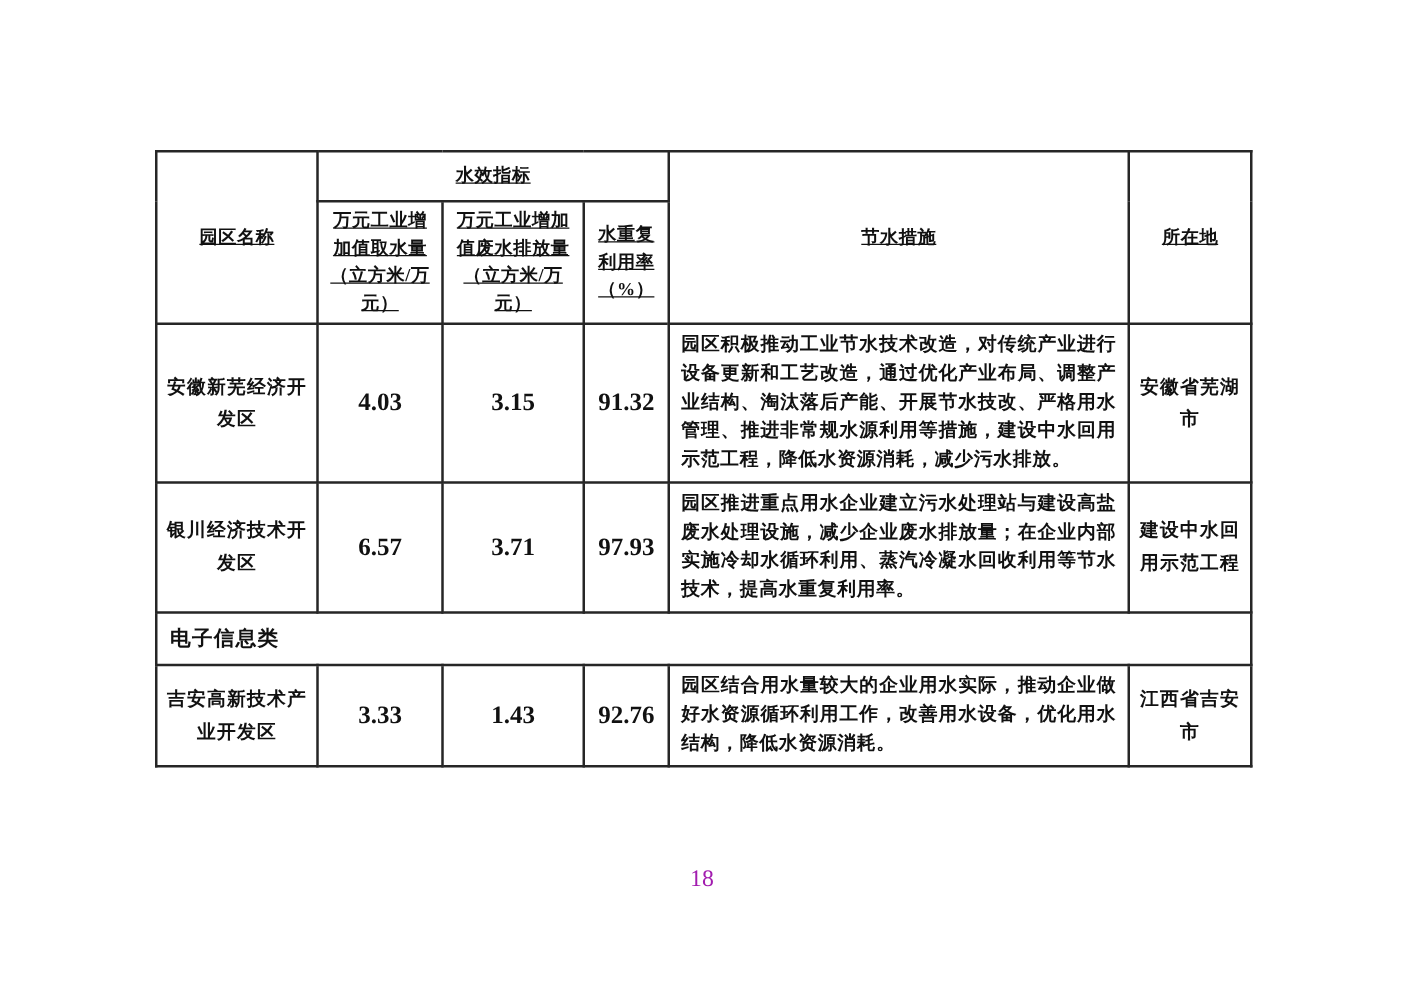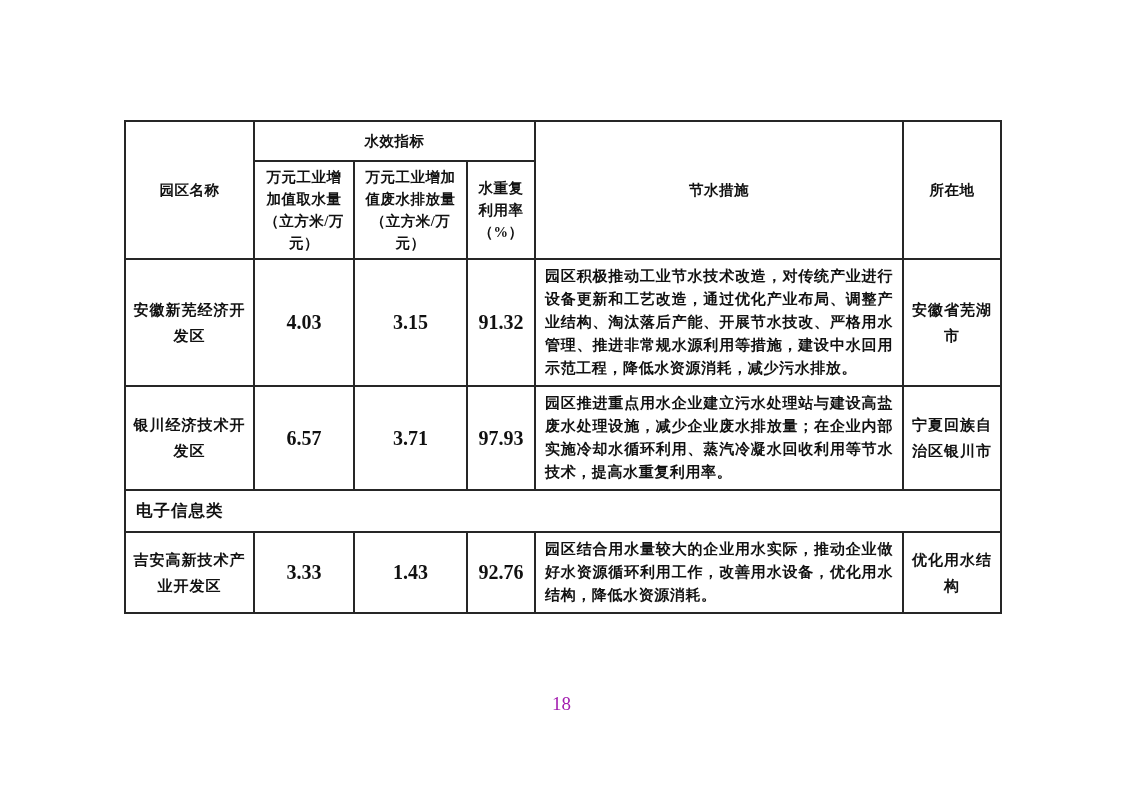--- a/index.html
+++ b/index.html
@@ -34,6 +34,7 @@
     line-height: 22px;
     text-align: center;
     letter-spacing: 0.5px;
+    text-decoration: underline;
   }
   tr.hdr-group { height: 40px; }
   tr.hdr-sub   { height: 88px; }

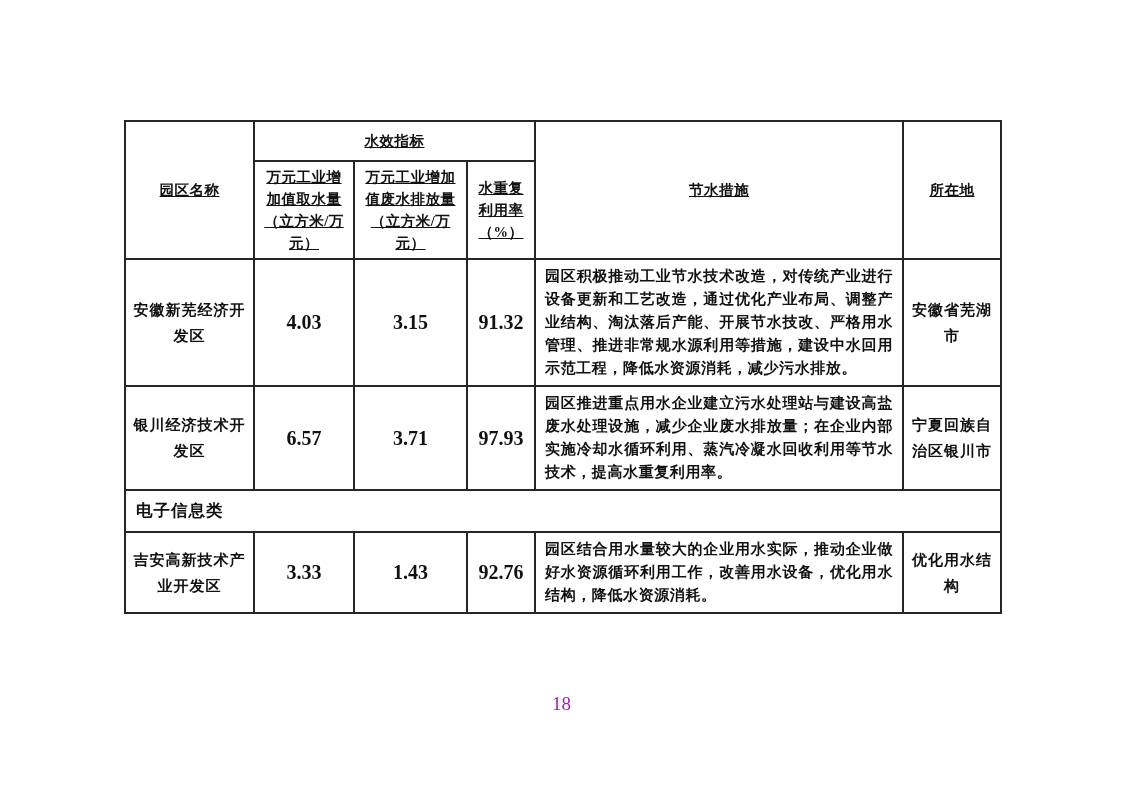--- a/index.html
+++ b/index.html
@@ -125,7 +125,7 @@
         <td class="cell-num">3.71</td>
         <td class="cell-num">97.93</td>
         <td class="cell-measures">园区推进重点用水企业建立污水处理站与建设高盐废水处理设施，减少企业废水排放量；在企业内部实施冷却水循环利用、蒸汽冷凝水回收利用等节水技术，提高水重复利用率。</td>
-        <td class="cell-loc">宁夏回族自治区银川市</td>
+        <td class="cell-loc">建设中水回用示范工程</td>
       </tr>
       <tr class="row-sec">
         <td class="cell-section" colspan="6">电子信息类</td>

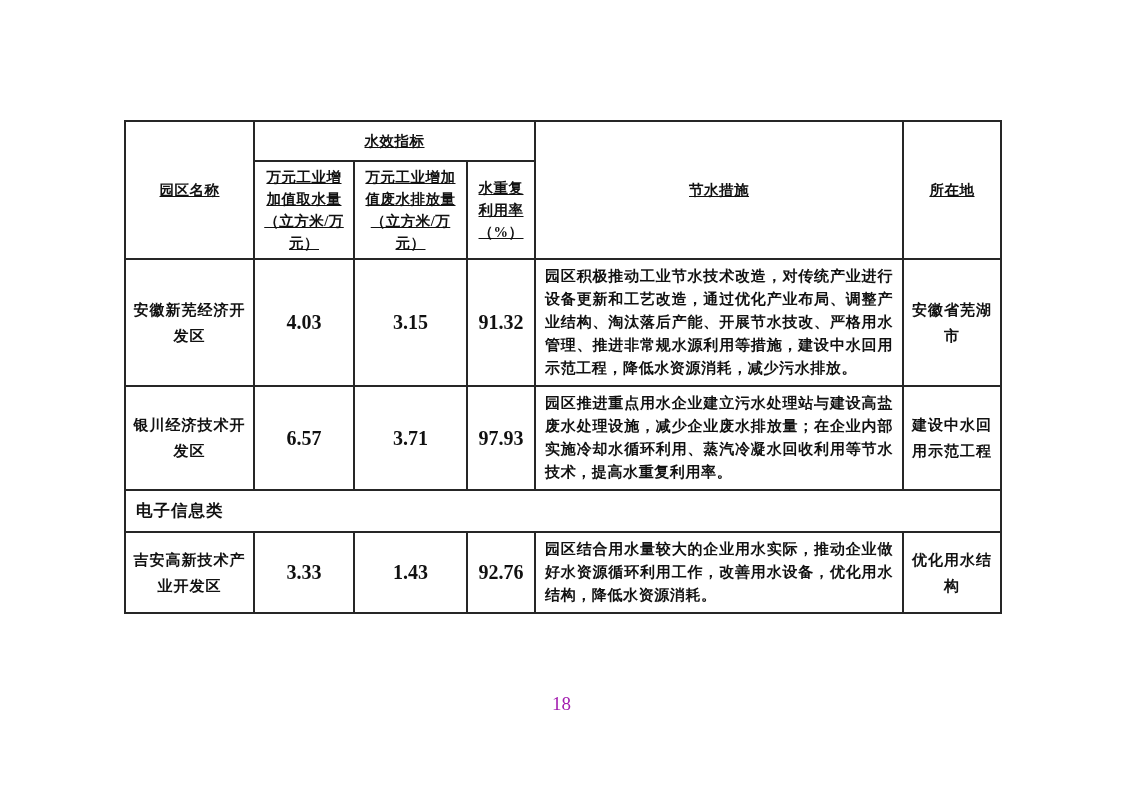--- a/index.html
+++ b/index.html
@@ -136,7 +136,7 @@
         <td class="cell-num">1.43</td>
         <td class="cell-num">92.76</td>
         <td class="cell-measures">园区结合用水量较大的企业用水实际，推动企业做好水资源循环利用工作，改善用水设备，优化用水结构，降低水资源消耗。</td>
-        <td class="cell-loc">优化用水结构</td>
+        <td class="cell-loc">江西省吉安市</td>
       </tr>
     </tbody>
   </table>

